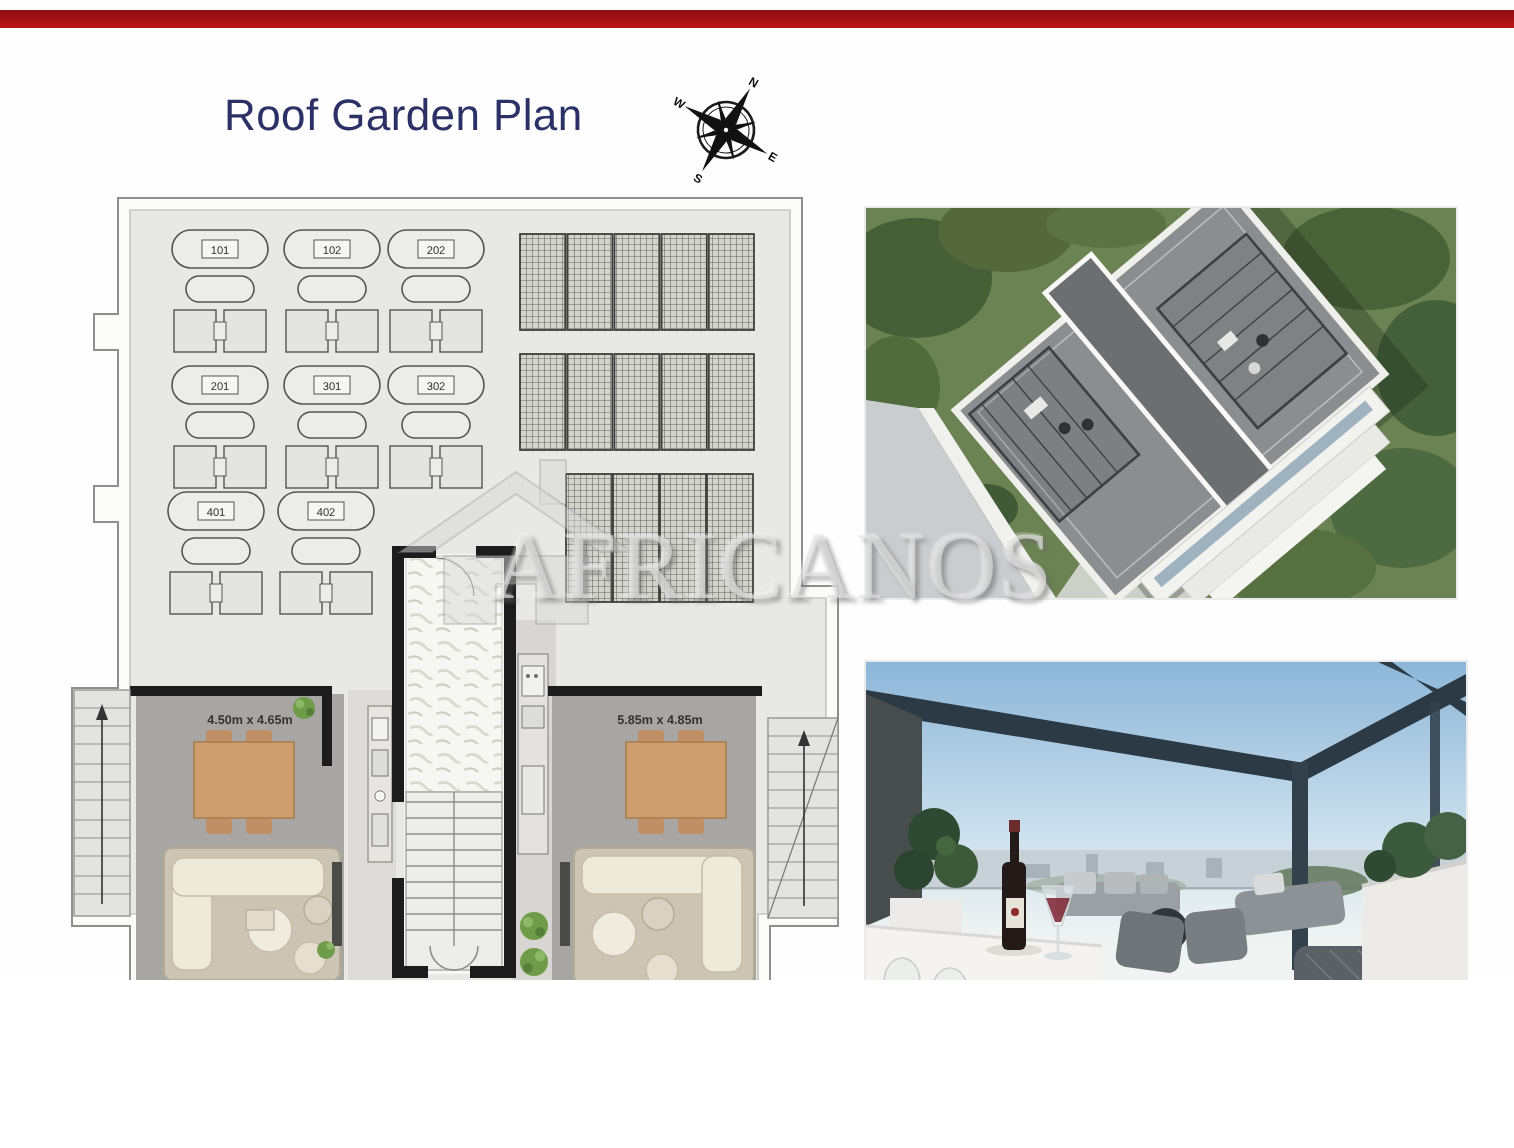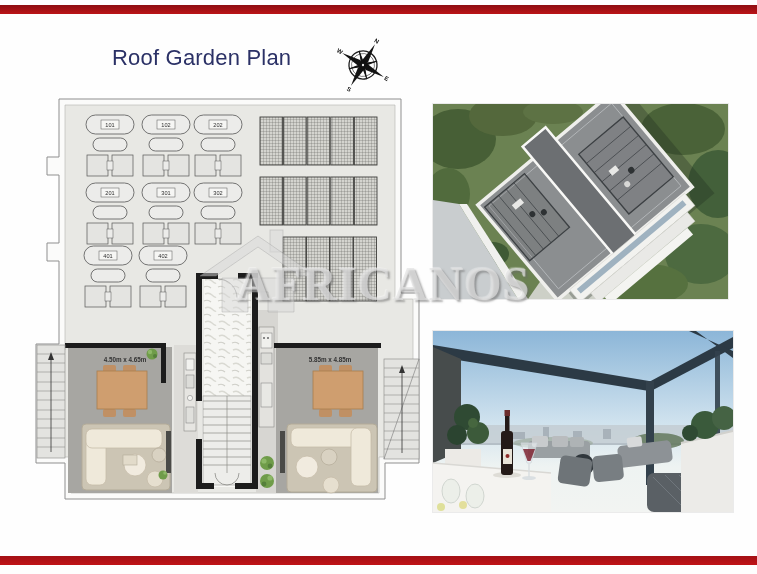--- a/index.html
+++ b/index.html
@@ -3,7 +3,7 @@
 <meta charset="utf-8">
 <style>
   html,body{margin:0;padding:0;background:#ffffff;}
-  .page{position:relative;width:757px;height:574px;background:#fefefe;overflow:hidden;
+  .page{position:relative;width:757px;height:490px;background:#fefefe;overflow:hidden;
         font-family:"Liberation Sans",sans-serif;}
   .bar{position:absolute;left:0;width:757px;}
   .bar-top{top:5px;height:9px;background:linear-gradient(#8e0e12,#bb1418);}

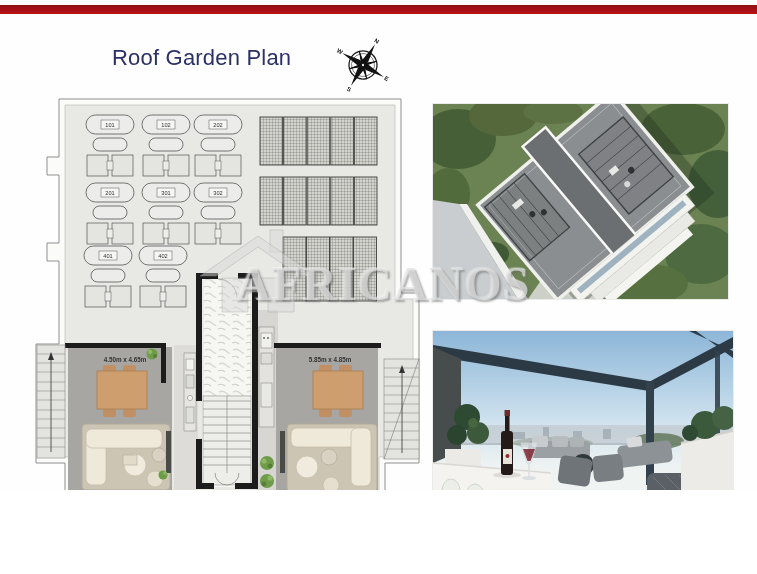--- a/index.html
+++ b/index.html
@@ -18,8 +18,8 @@
   .watermark{position:absolute;left:190px;top:228px;width:400px;height:130px;z-index:10;
              pointer-events:none;}
   .wm-logo{position:absolute;left:8px;top:0px;opacity:0.85;}
-  .wm-text{position:absolute;left:46px;top:32px;color:rgba(226,226,226,0.68);
-           font-family:"Liberation Serif",serif;font-weight:bold;
+  .wm-text{position:absolute;left:56px;top:32px;color:rgba(226,226,226,0.68);
+           font-family:"Liberation Serif",serif;font-weight:normal;
            text-shadow:2px 2px 2px rgba(105,105,105,0.55), -1px -1px 1px rgba(255,255,255,0.35);}
   .wm-line1{font-size:48px;line-height:1.0;letter-spacing:1px;}
   .wm-line2{font-size:36px;line-height:1.0;letter-spacing:5px;margin-top:2px;}

